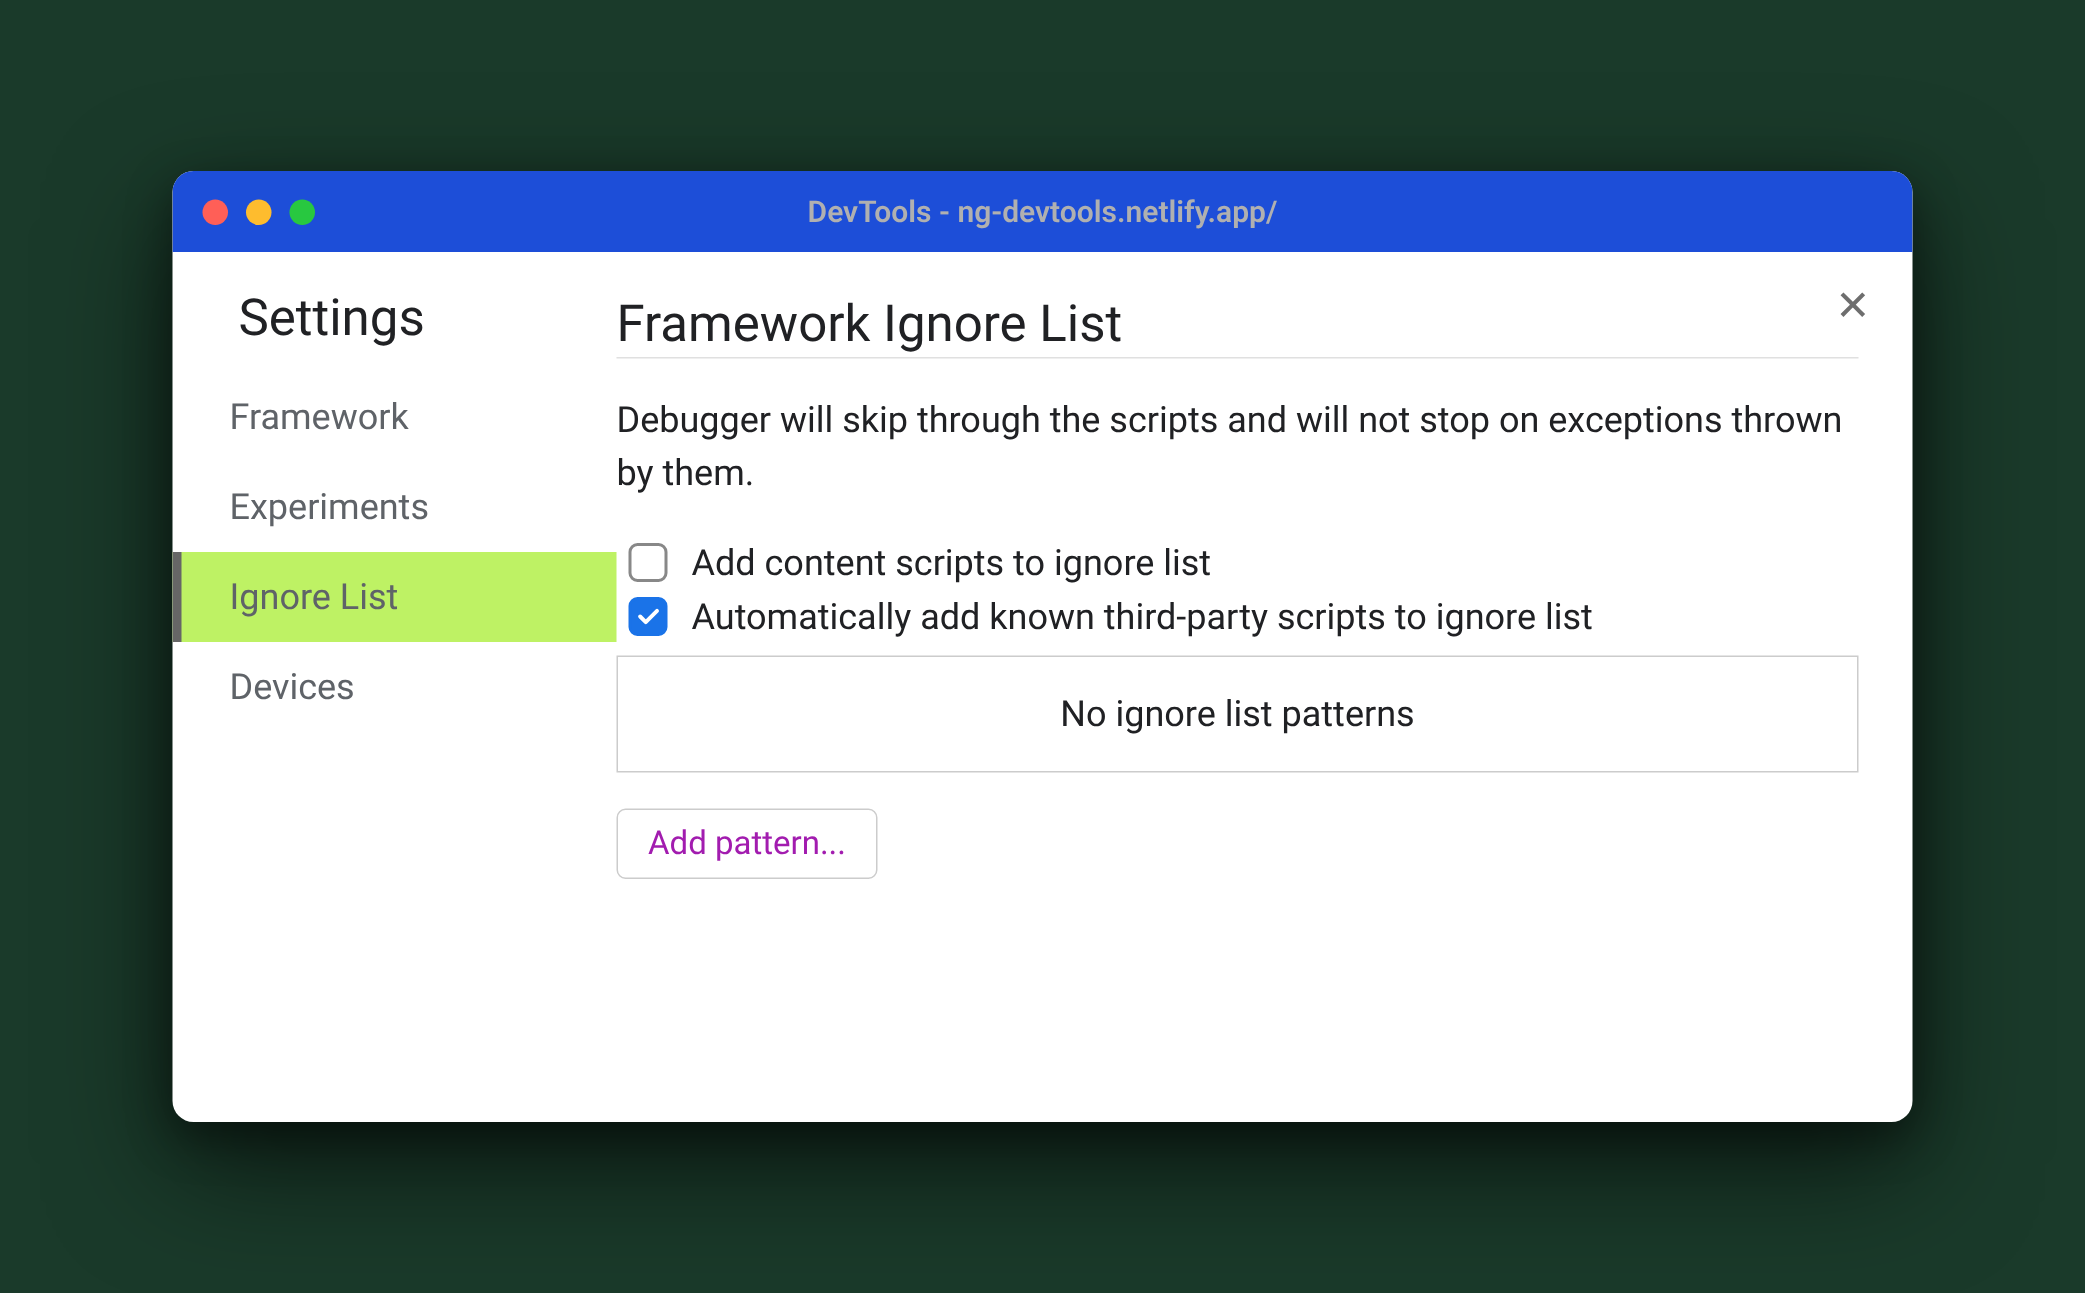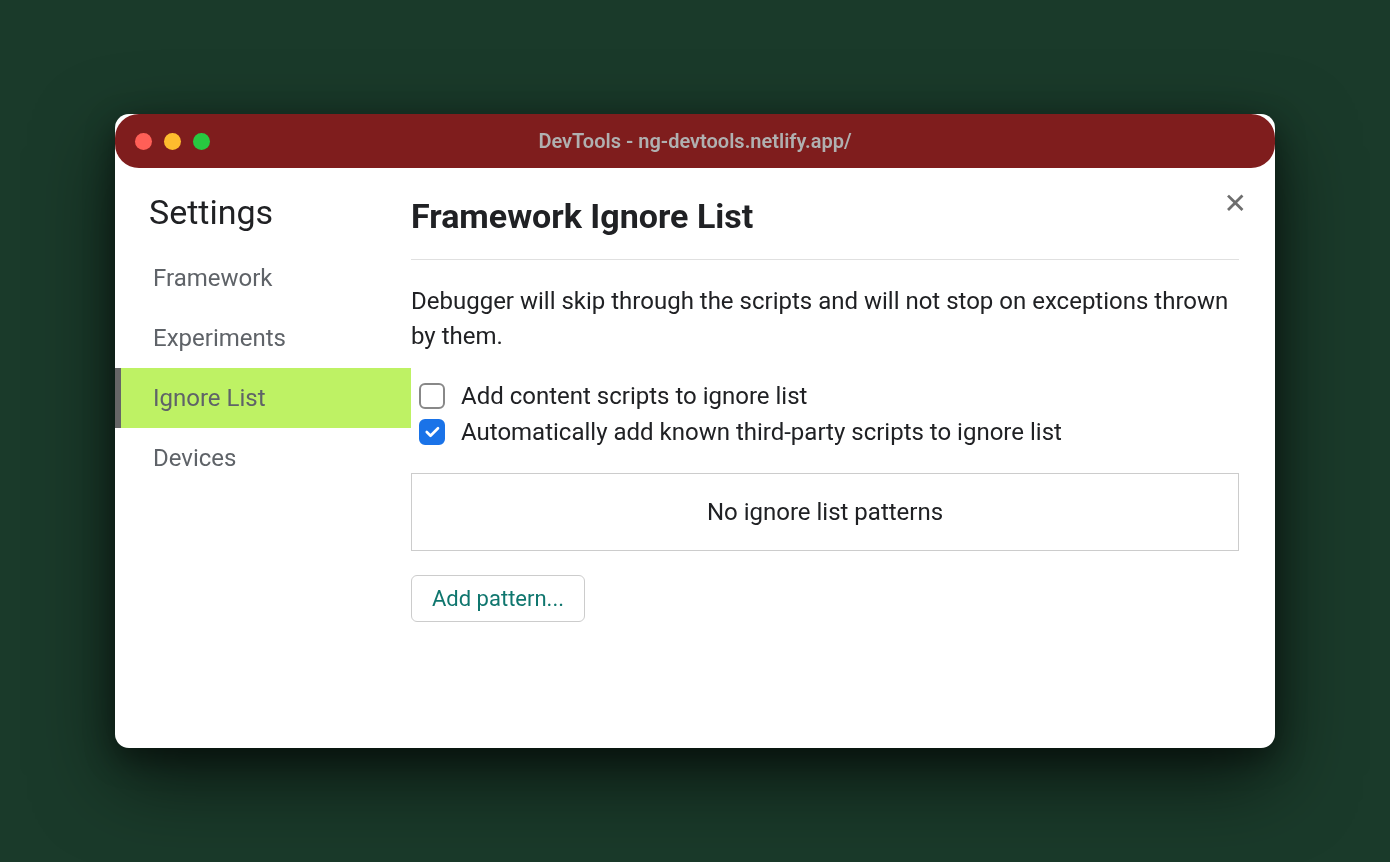--- a/index.html
+++ b/index.html
@@ -27,13 +27,12 @@
     }
     
     .titlebar {
-      background: #7f1d1d;
+      background: #1d4ed8;
       height: 54px;
       display: flex;
       align-items: center;
       padding: 0 20px;
       position: relative;
-      border-radius: 24px;
     }
     
     .traffic-lights {

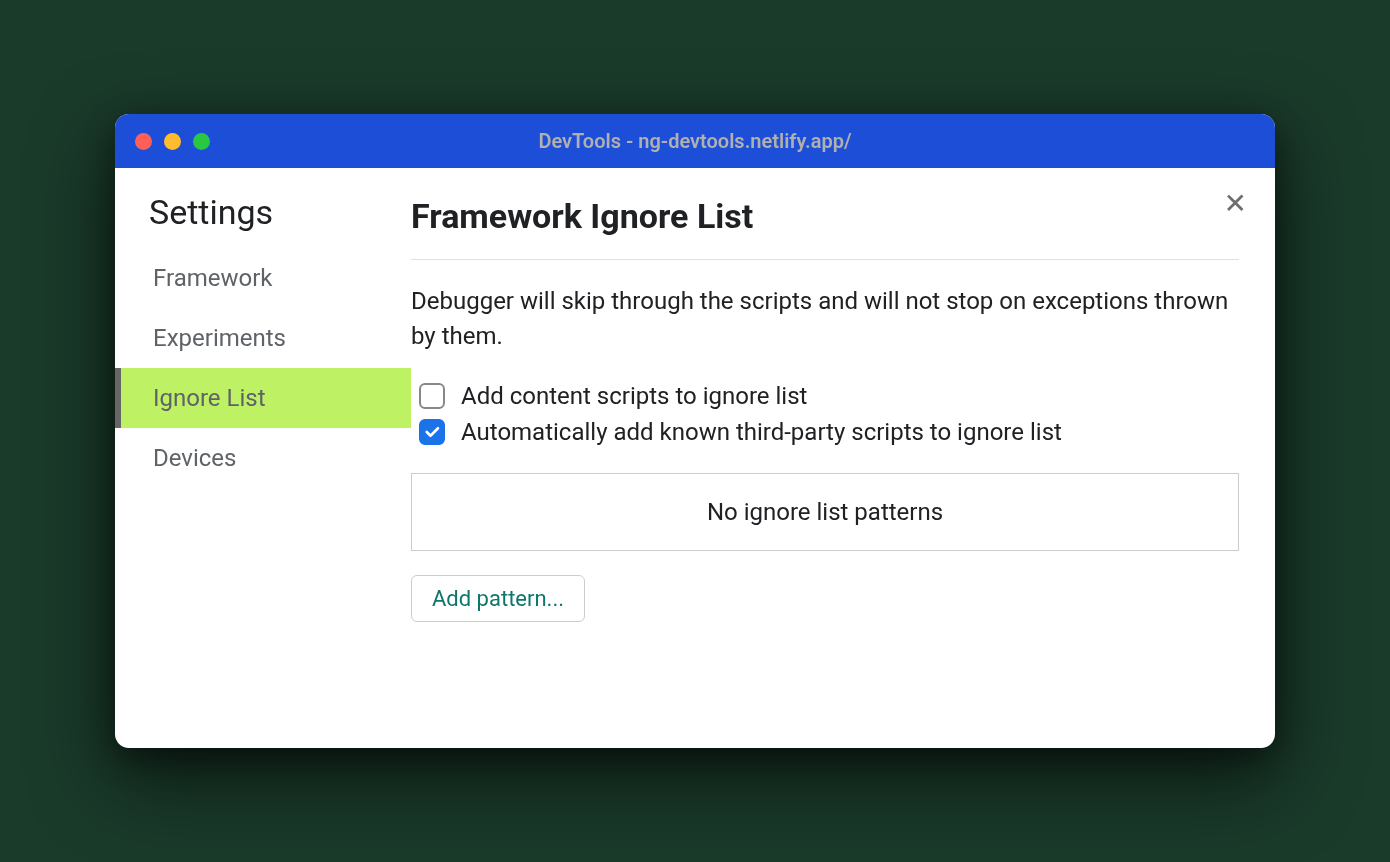--- a/index.html
+++ b/index.html
@@ -85,7 +85,7 @@
       font-size: 34px;
       font-weight: 400;
       color: #202124;
-      padding: 0 32px 16px 34px;
+      padding: 0 32px 16px 44px;
     }
     
     .sidebar-item {

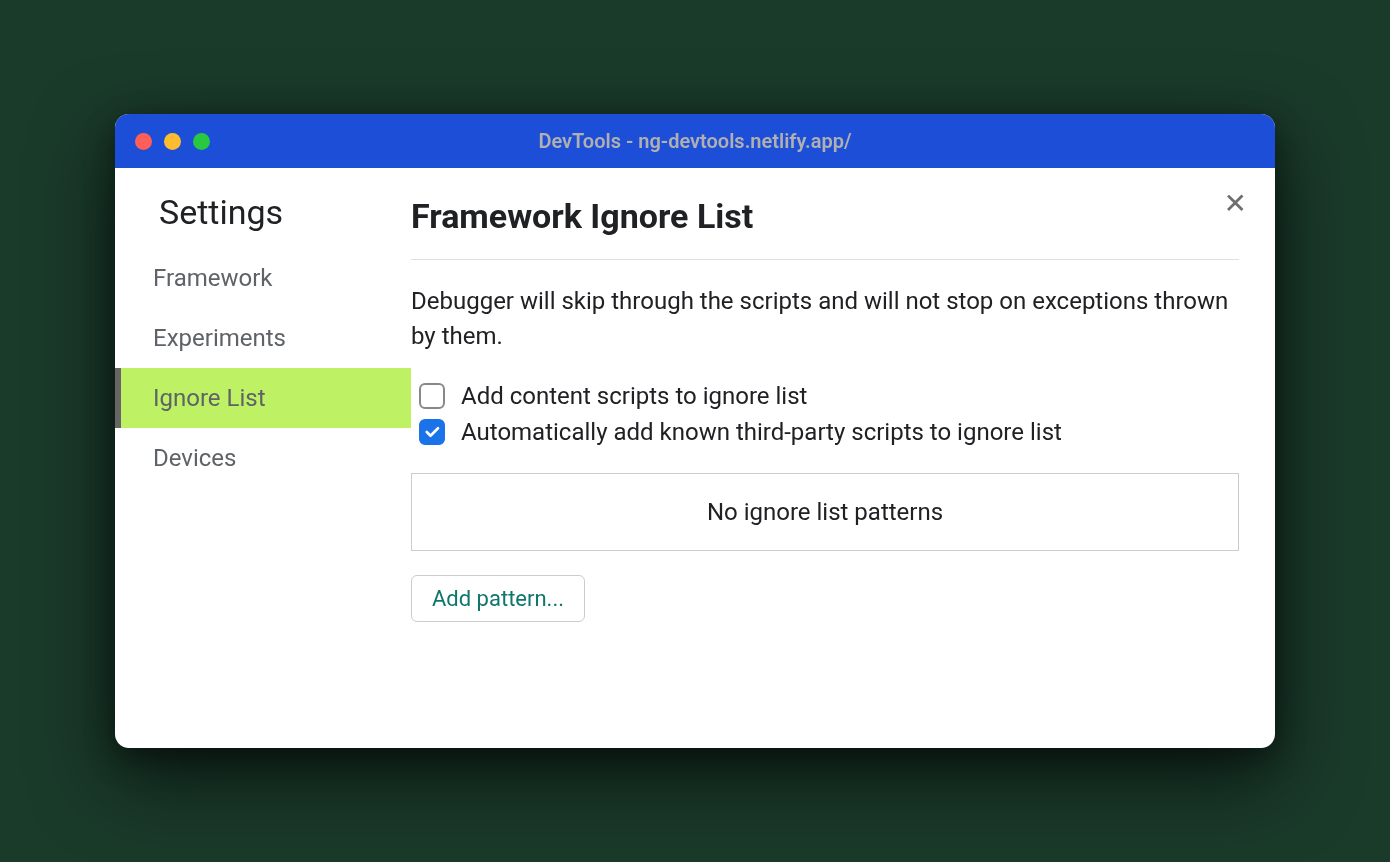--- a/index.html
+++ b/index.html
@@ -108,9 +108,9 @@
     
     .main-title {
       font-size: 34px;
-      font-weight: 700;
-      color: #202124;
-      padding-bottom: 23px;
+      font-weight: 400;
+      color: #202124;
+      padding-bottom: 2px;
       border-bottom: 1px solid #e0e0e0;
       margin-bottom: 24px;
     }

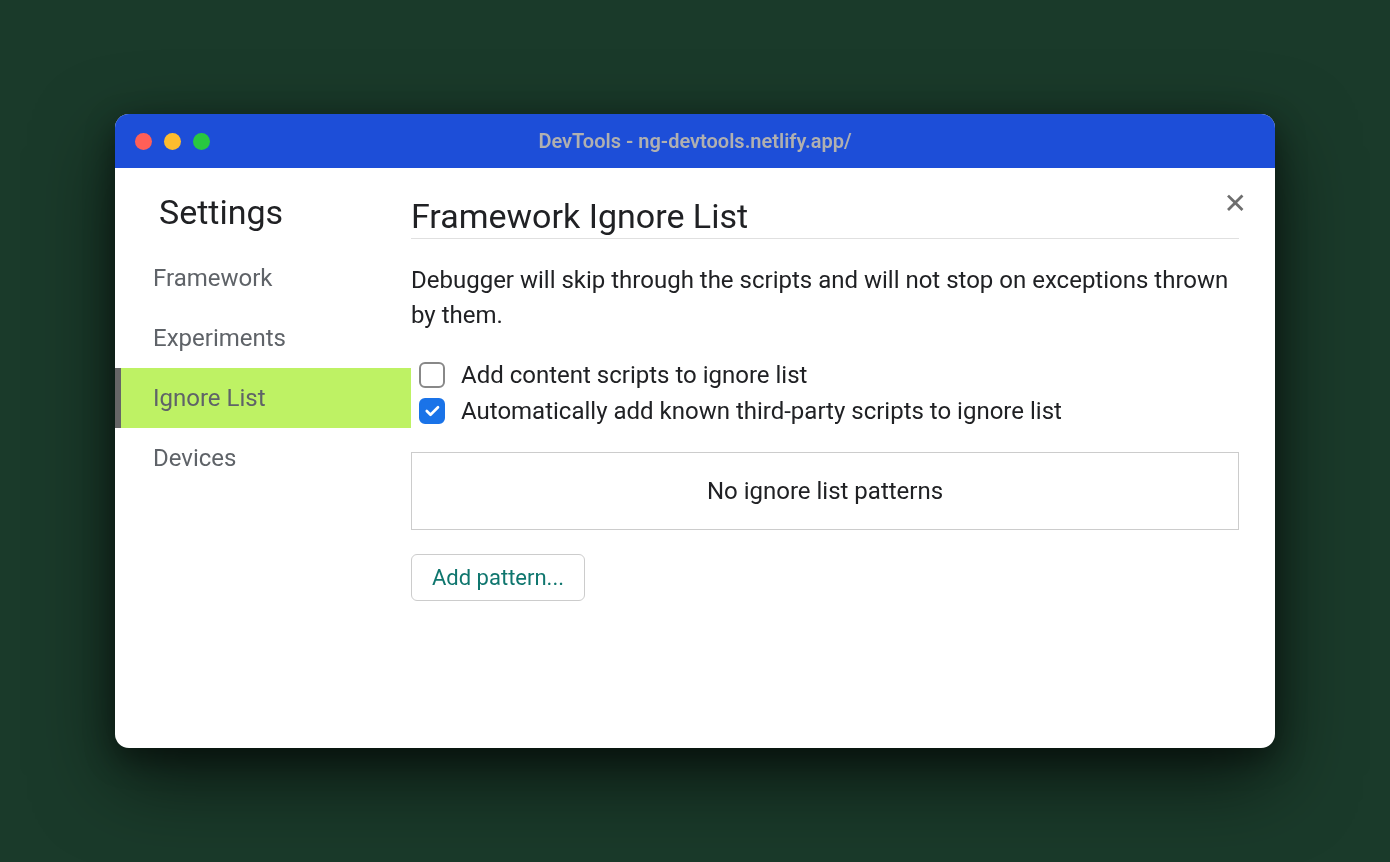--- a/index.html
+++ b/index.html
@@ -163,7 +163,7 @@
       text-align: center;
       font-size: 24px;
       color: #202124;
-      margin-top: 27px;
+      margin-top: 12px;
       margin-bottom: 24px;
     }
     

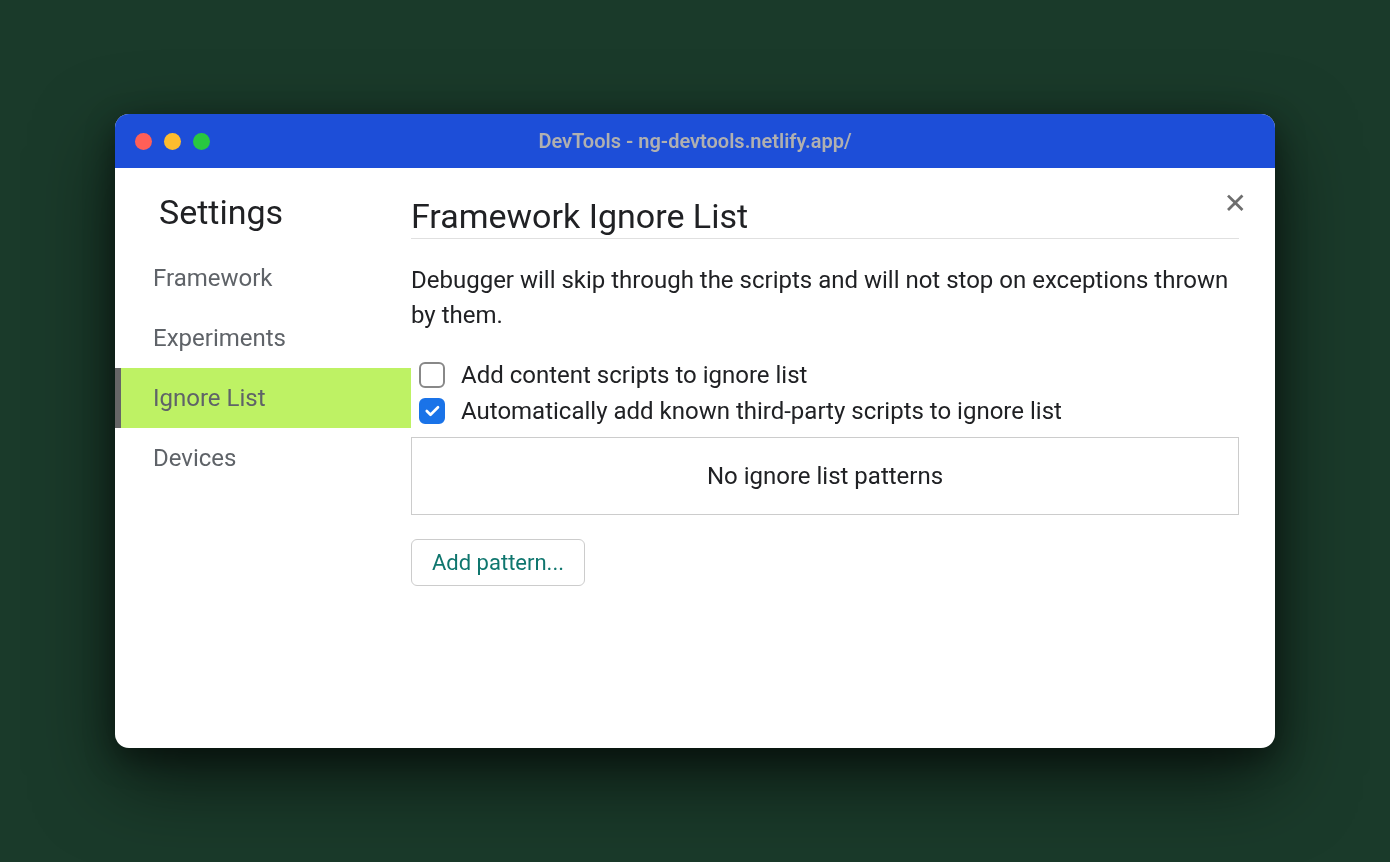--- a/index.html
+++ b/index.html
@@ -171,7 +171,7 @@
       border: 1px solid #ccc;
       border-radius: 6px;
       background: #fff;
-      color: #0f766e;
+      color: #a21caf;
       font-size: 22px;
       padding: 10px 20px;
       cursor: pointer;

